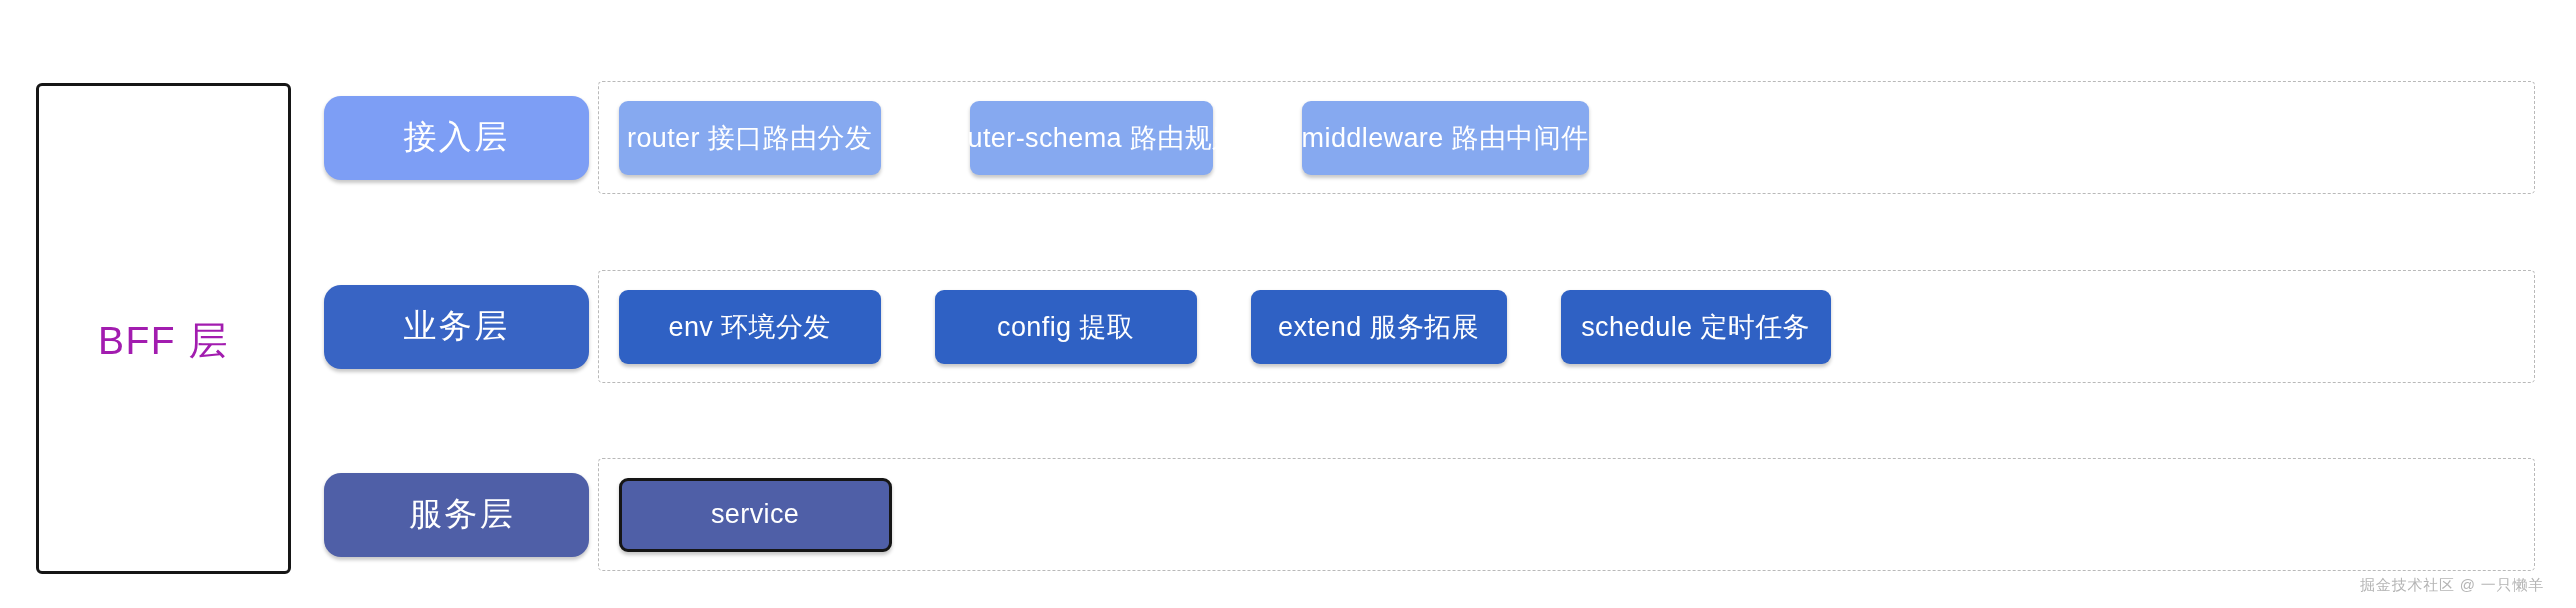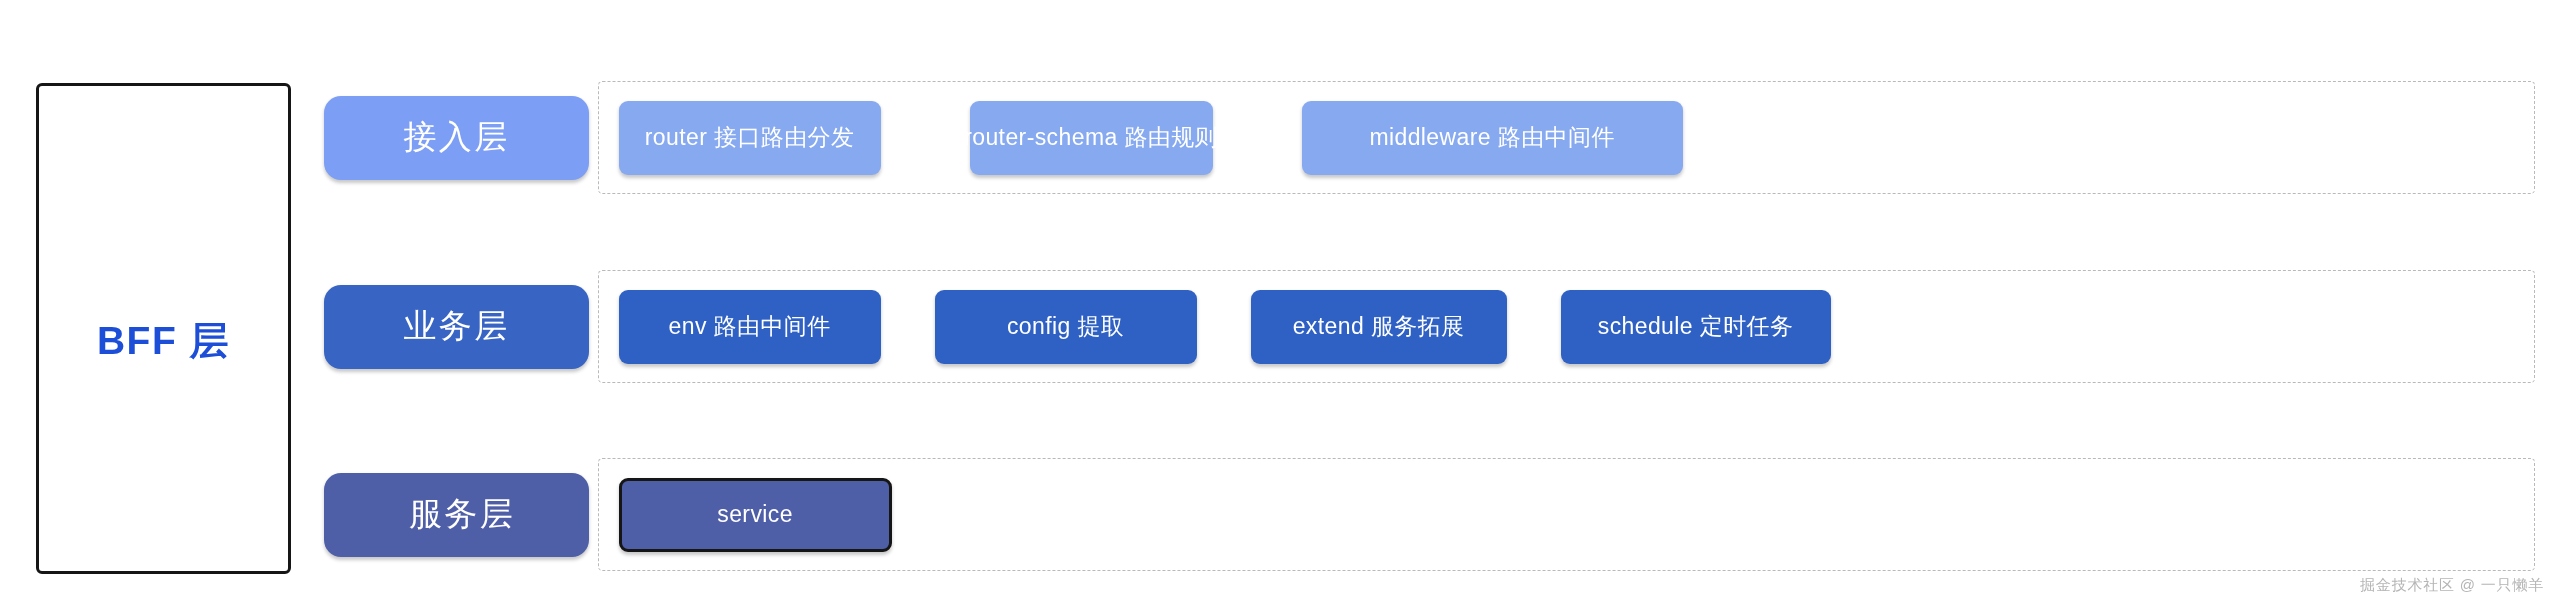--- a/index.html
+++ b/index.html
@@ -112,7 +112,7 @@
     margin-right: 0;
   }
   .item-text {
-    font-size: 23px;
+    font-size: 27px;
     color: #ffffff;
     white-space: nowrap;
     letter-spacing: 0.4px;

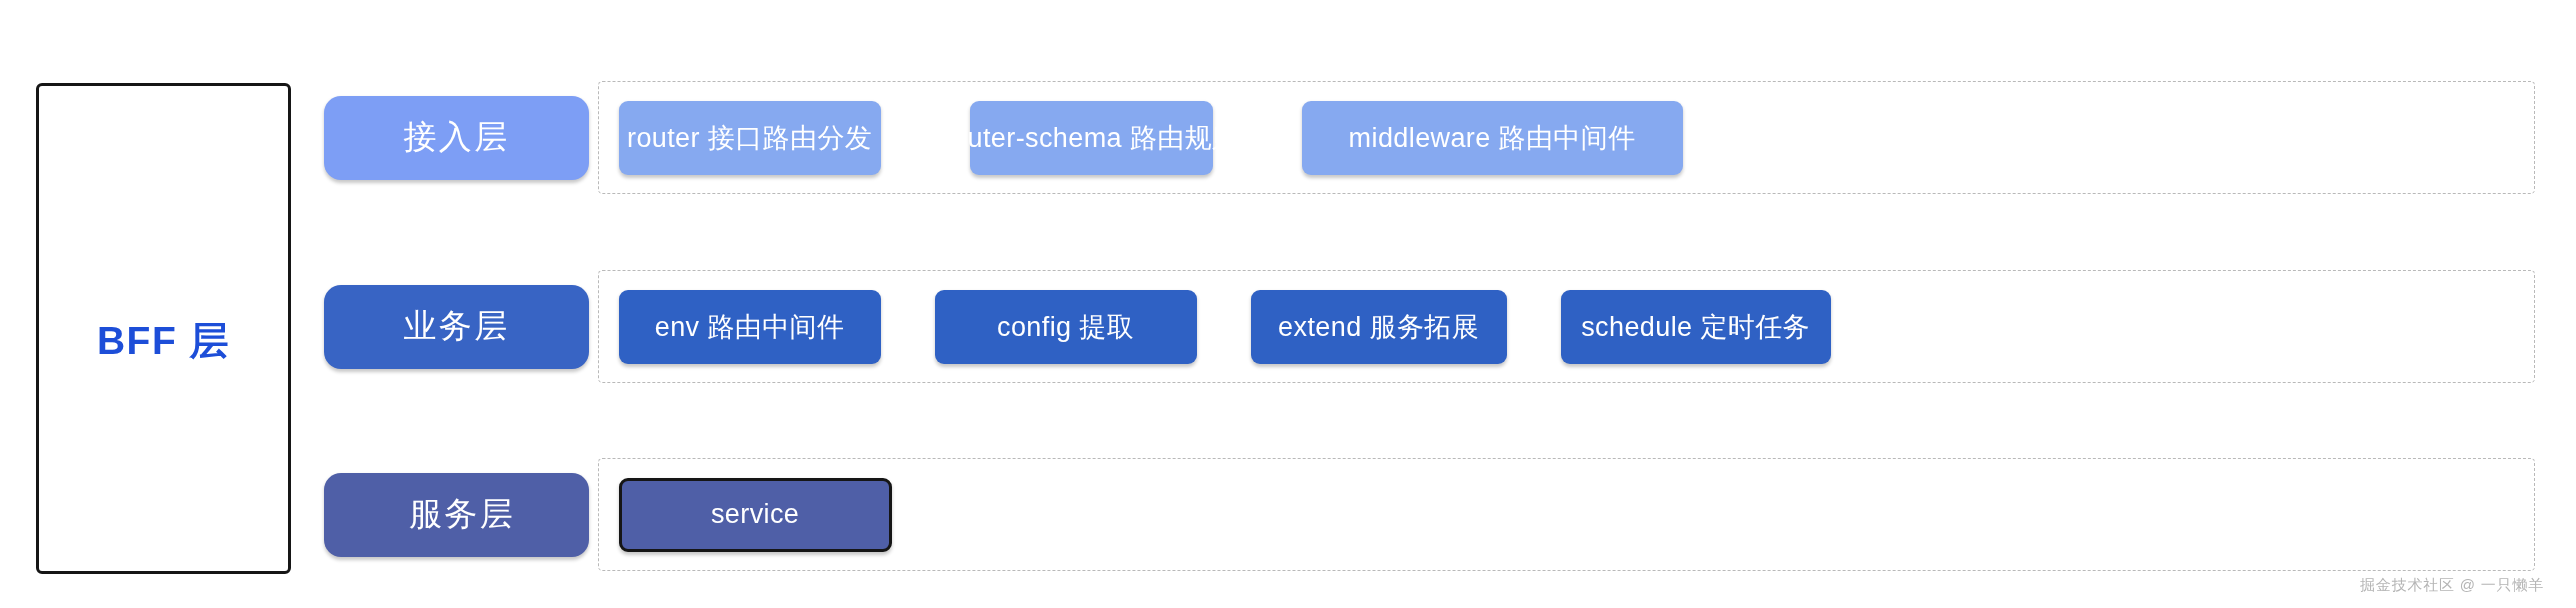--- a/index.html
+++ b/index.html
@@ -122,7 +122,7 @@
   #row-0 .item { margin-right: 89px; }
   #row-0 .item:nth-child(1) { width: 262px; }
   #row-0 .item:nth-child(2) { width: 243px; }
-  #row-0 .item:nth-child(3) { width: 381px; }
+  #row-0 .item:nth-child(3) { width: 287px; }
 
   
   #row-1 .item { margin-right: 54px; }

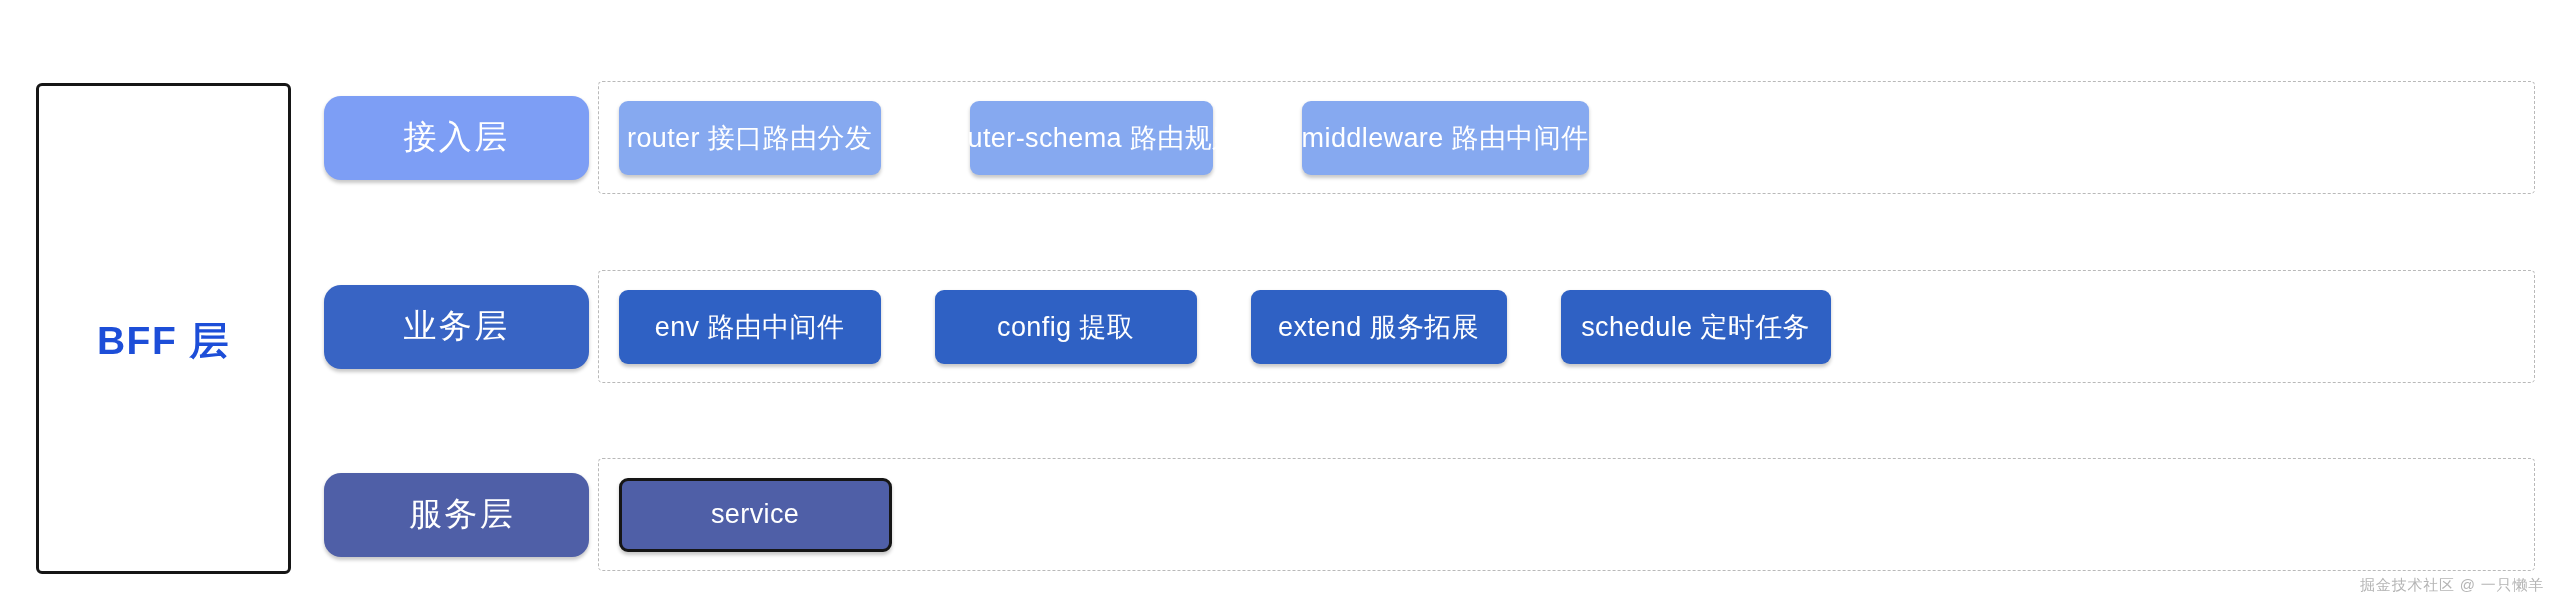--- a/index.html
+++ b/index.html
@@ -38,9 +38,9 @@
   }
   .bff-label {
     font-size: 39px;
-    color: #1d4ed8;
+    color: #a21caf;
     letter-spacing: 1.5px;
-    font-weight: 700;
+    font-weight: 400;
     white-space: nowrap;
     margin-top: 25px;
   }

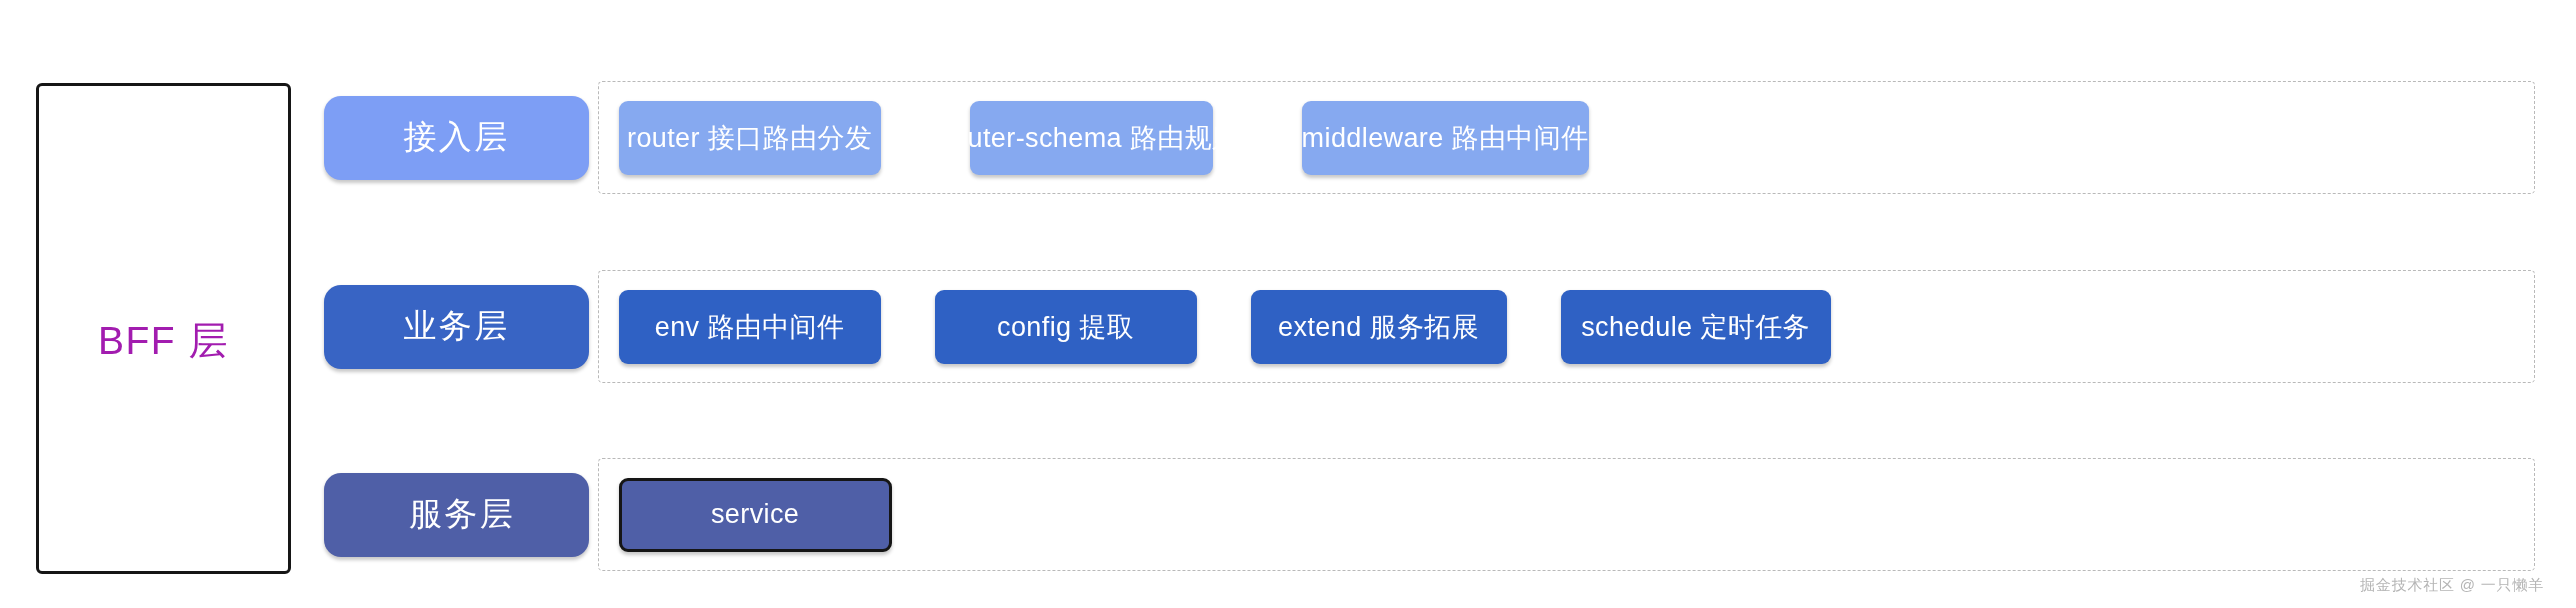--- a/index.html
+++ b/index.html
@@ -186,7 +186,7 @@
     <div class="row-track" style="border-color: rgb(185, 185, 185);">
       <div class="items">
         <div class="item item-business" style="background: rgb(47, 97, 196);">
-          <span class="item-text">env 路由中间件</span>
+          <span class="item-text">env 环境分发</span>
         </div>
         <div class="item item-business" style="background: rgb(47, 97, 196);">
           <span class="item-text">config 提取</span>

